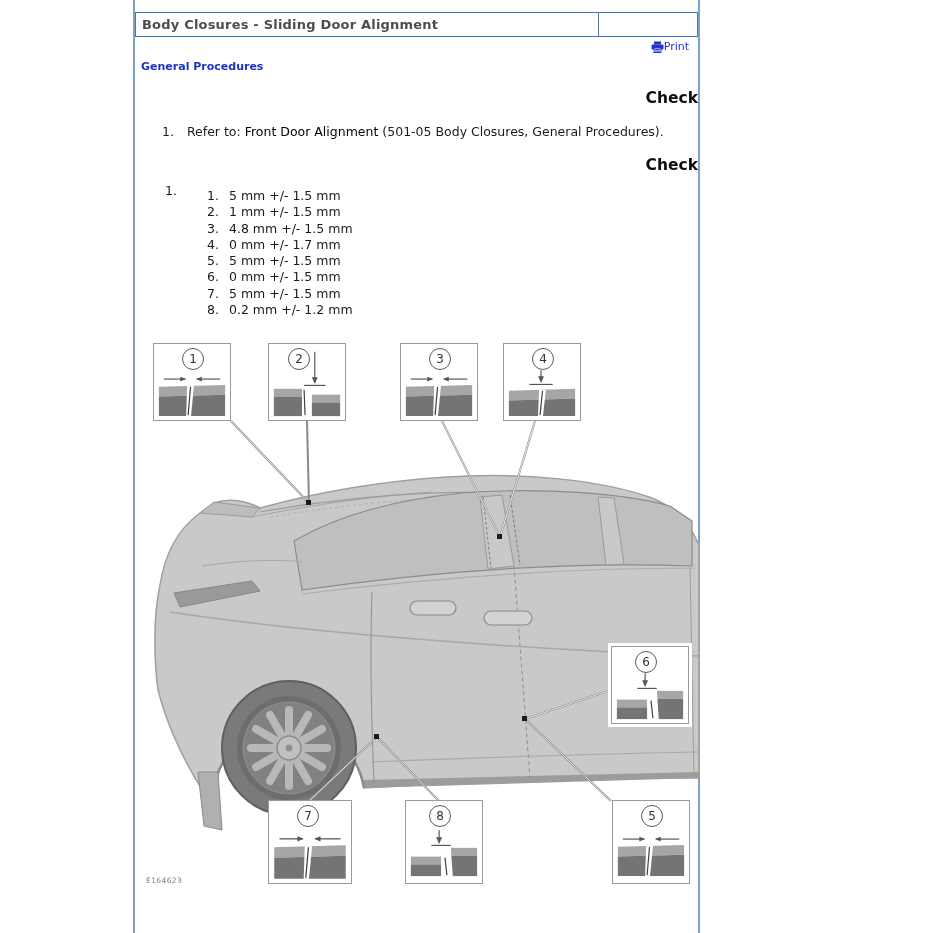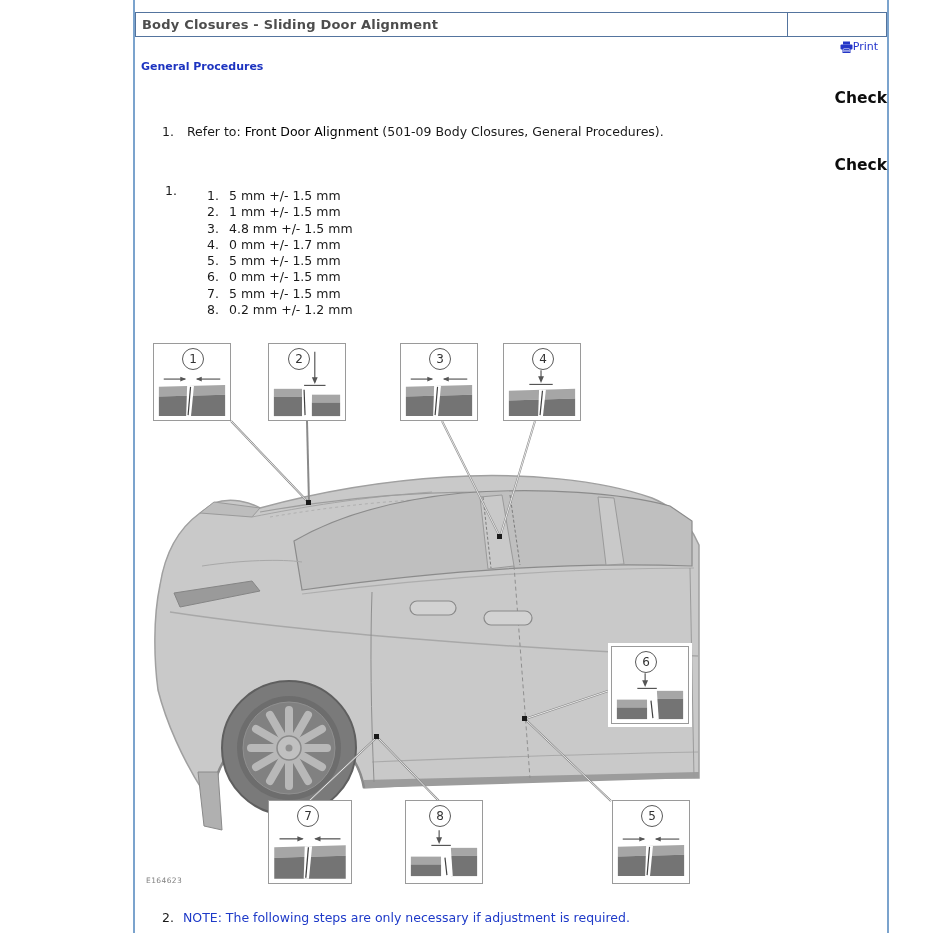--- a/index.html
+++ b/index.html
@@ -5,7 +5,7 @@
   html,body{margin:0;padding:0;width:933px;height:933px;background:#ffffff;overflow:hidden;
             font-family:"DejaVu Sans","Liberation Sans",sans-serif;}
   *{box-sizing:border-box;}
-  .page-frame{position:absolute;left:133px;top:0;width:756px;height:933px;
+  .page-frame{position:absolute;left:133px;top:0;width:567px;height:933px;
               border-left:2px solid #7ba3cd;border-right:2px solid #7ba3cd;background:#fff;}
   
   .header-table{position:absolute;left:0;top:12px;width:100%;height:25px;display:flex;

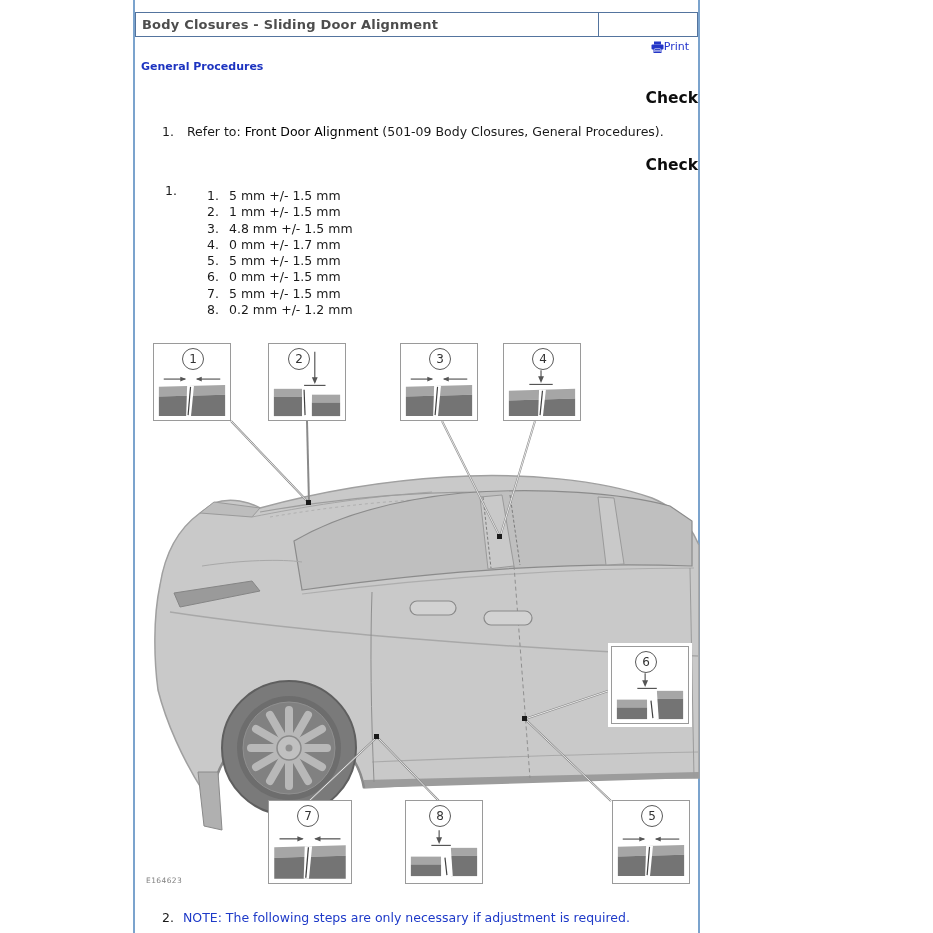--- a/index.html
+++ b/index.html
@@ -76,7 +76,7 @@
     <span class="num">1.</span>
     <span>Refer to:</span>
     <span class="link">Front Door Alignment</span>
-    <span>(501-09 Body Closures, General Procedures).</span>
+    <span>(501-05 Body Closures, General Procedures).</span>
   </div>
 
   <div class="check-heading check-2">Check</div>

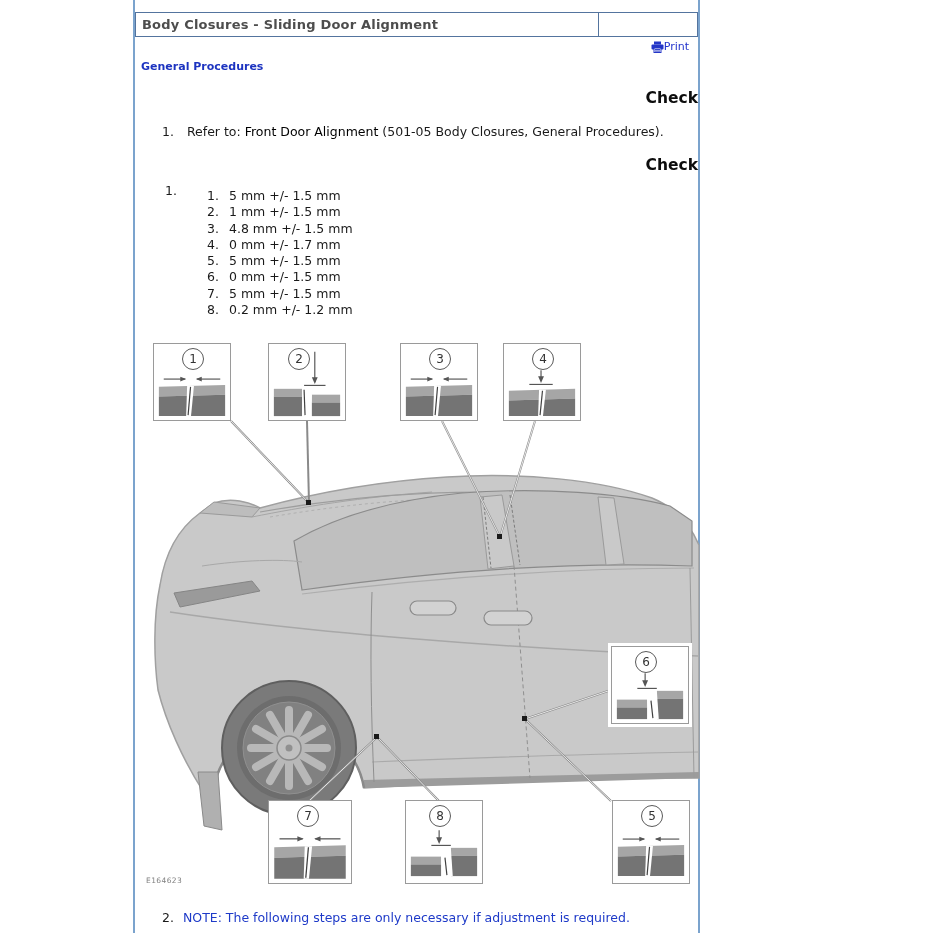--- a/index.html
+++ b/index.html
@@ -313,9 +313,6 @@
 
   <div class="figure-code">E164623</div>
 
-  <div class="note-line">
-    <span class="num">2.</span><span class="note-text">NOTE: The following steps are only necessary if adjustment is required.</span>
-  </div>
 
 </div>
 

